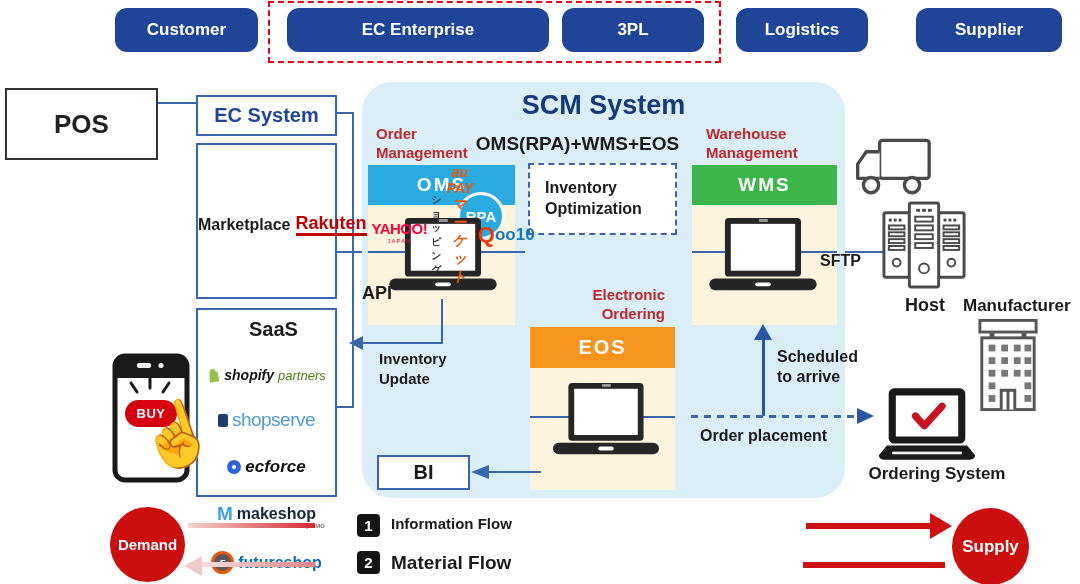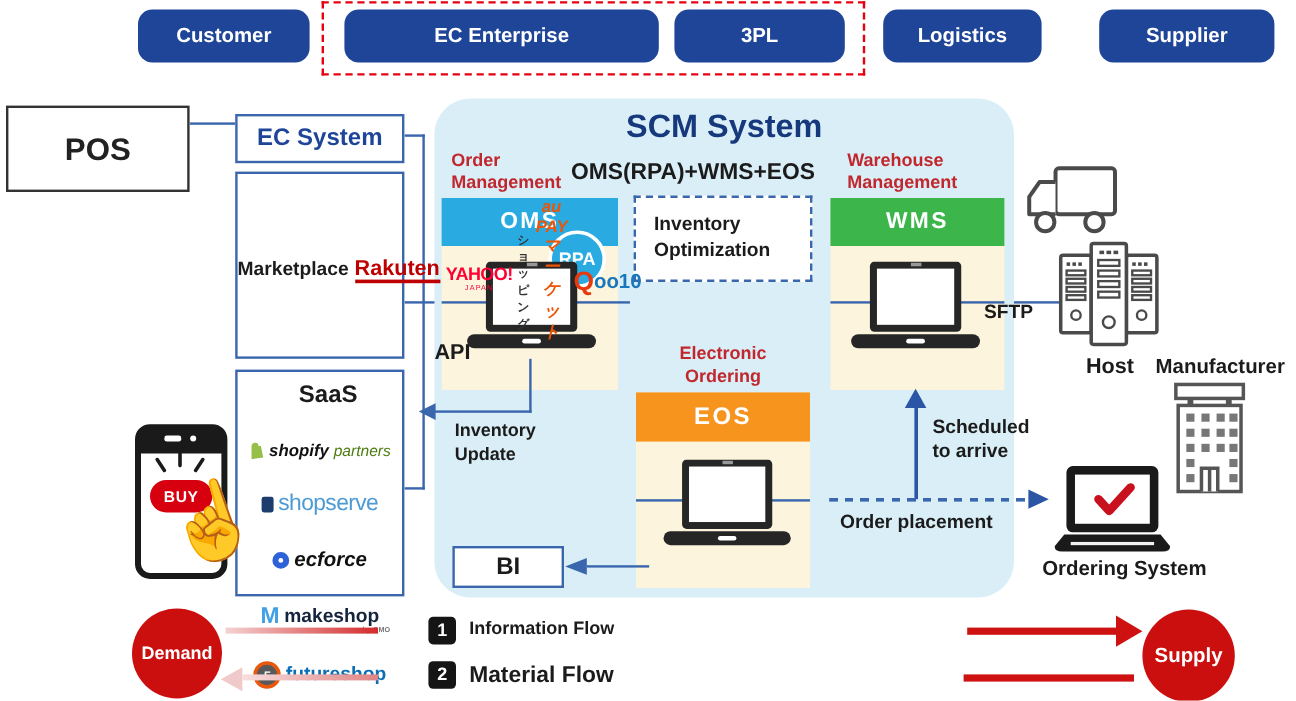--- a/index.html
+++ b/index.html
@@ -93,7 +93,7 @@
   </svg>
   <div class="lbl" style="left:820px;top:252px;font-size:16px;">SFTP</div>
 
-  <div class="redlbl" style="left:540px;top:285px;width:125px;text-align:center;">Electronic Ordering</div>
+  <div class="redlbl" style="left:540px;top:285px;width:125px;text-align:right;">Electronic Ordering</div>
   <div class="abs cream" style="left:530px;top:327px;width:145px;height:163px;"></div>
   <div class="abs flexc" style="left:530px;top:327px;width:145px;height:41px;background:var(--eos_orange);color:#fff;font-weight:bold;font-size:20px;letter-spacing:2px;">
       <span>EOS</span>

